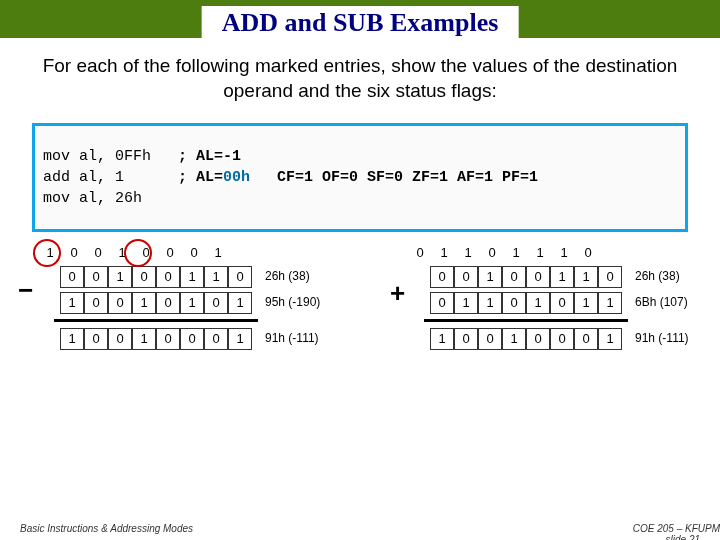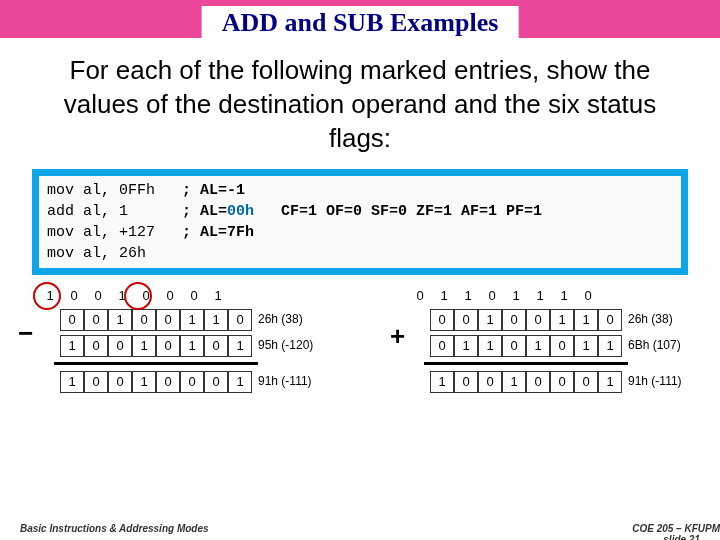--- a/index.html
+++ b/index.html
@@ -13,7 +13,7 @@
     overflow: hidden;
   }
   .title-bar {
-    background: #ec4899;
+    background: #4d7c0f;
     height: 38px;
     position: relative;
   }

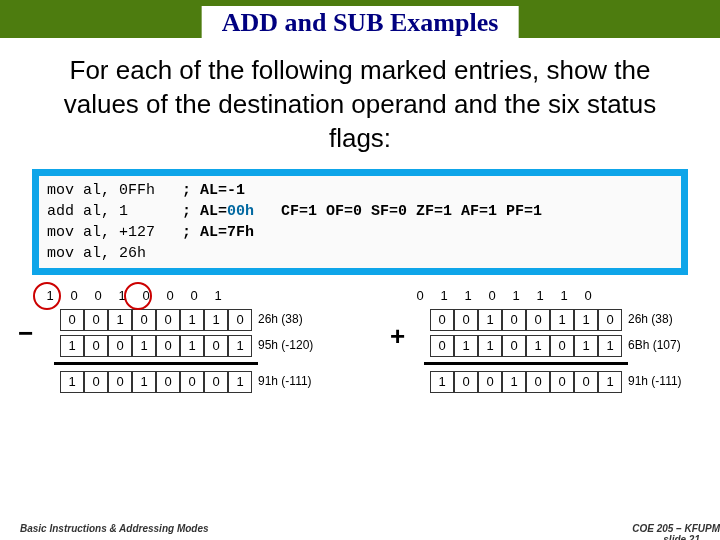--- a/index.html
+++ b/index.html
@@ -31,8 +31,8 @@
   }
   .subtitle {
     text-align: center;
-    font-size: 26px;
-    margin: 16px 40px 14px 40px;
+    font-size: 19px;
+    margin: 16px 40px 20px 40px;
     line-height: 1.3;
   }
   .code-block {

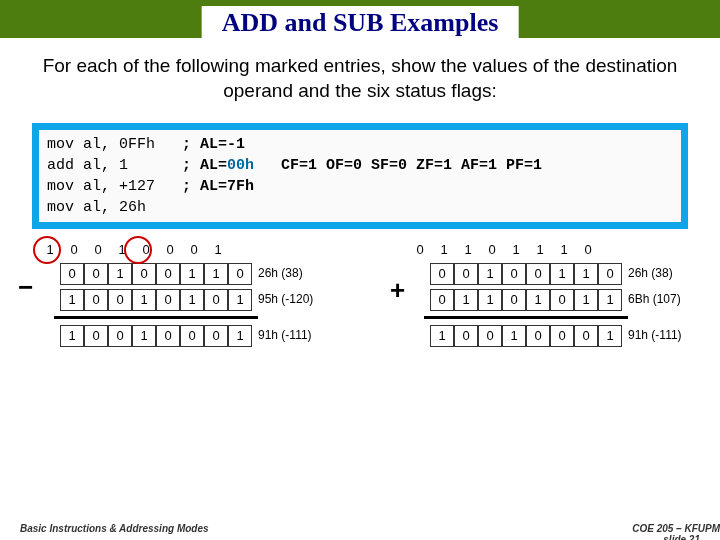--- a/index.html
+++ b/index.html
@@ -37,9 +37,9 @@
   }
   .code-block {
     margin: 8px 32px;
-    border: 7px solid #0ea5e9;
+    border: 3px solid #0ea5e9;
     background: #fafafa;
-    padding: 4px 8px;
+    padding: 20px 8px;
     font-family: "Courier New", monospace;
     font-size: 15px;
     line-height: 1.4;

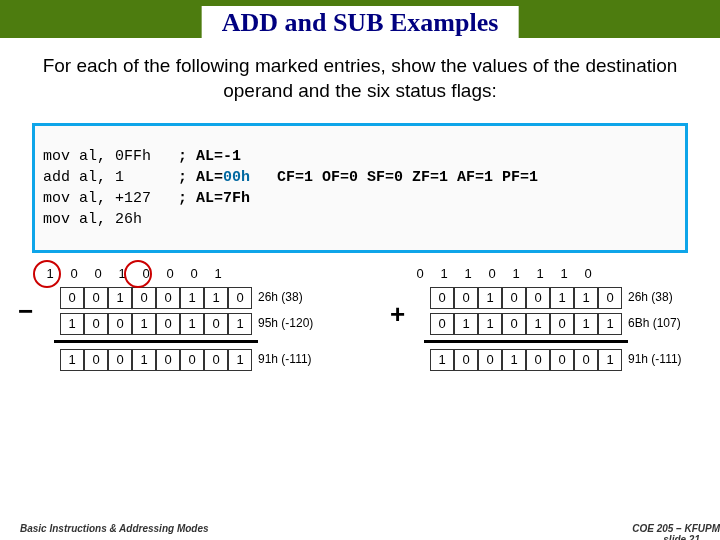--- a/index.html
+++ b/index.html
@@ -113,7 +113,6 @@
 <div class="code-block">
   <div class="code-row"><span>mov al, 0FFh   </span><span class="b">; AL=-1</span></div>
   <div class="code-row"><span>add al, 1      </span><span class="b">; AL=</span><span class="hl">00h</span><span class="b">   CF=1 OF=0 SF=0 ZF=1 AF=1 PF=1</span></div>
-  <div class="code-row"><span>mov al, +127   </span><span class="b">; AL=7Fh</span></div>
   <div class="code-row"><span>mov al, 26h</span></div>
 </div>
 

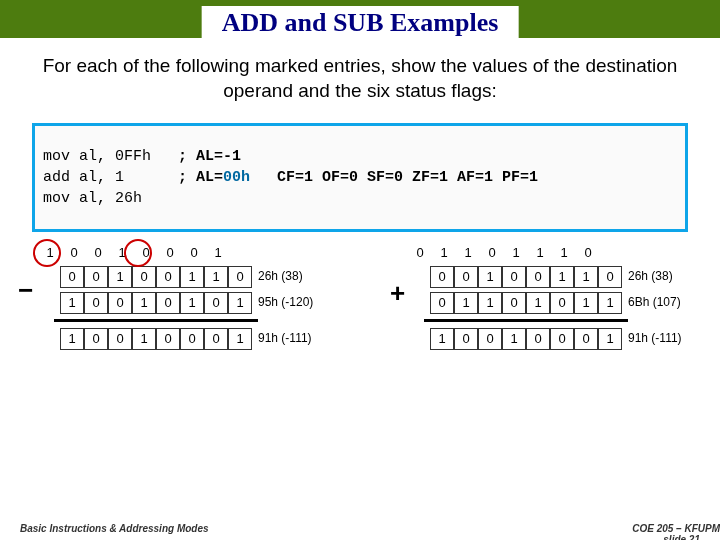--- a/index.html
+++ b/index.html
@@ -70,6 +70,7 @@
     position: absolute;
     font-size: 12px;
     white-space: nowrap;
+    margin-left: 7px;
   }
   .op {
     position: absolute;

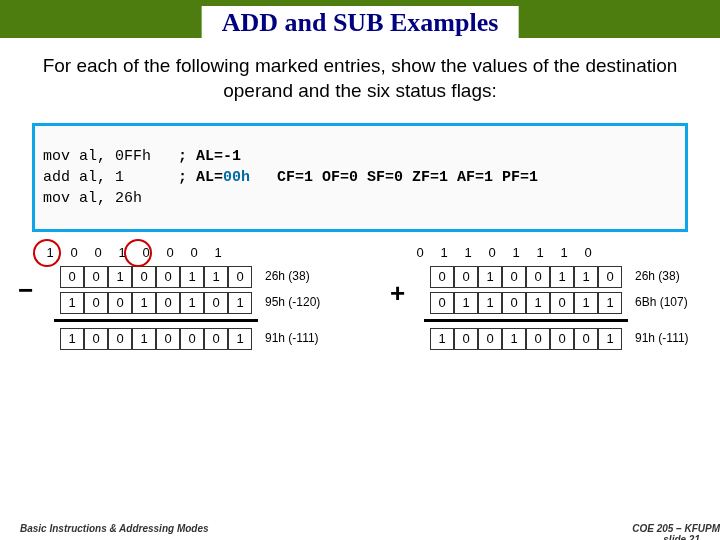--- a/index.html
+++ b/index.html
@@ -150,7 +150,7 @@
       <div class="bit">0</div>
       <div class="bit">1</div>
     </div>
-  <span class="lbl" style="left:248px; top:53px;">95h (-120)</span>
+  <span class="lbl" style="left:248px; top:53px;">95h (-190)</span>
   <div class="hr" style="left:44px; top:77px; width:204px;"></div>
   <div class="bitrow" id="L-r" style="left:50px; top:86px;">
       <div class="bit">1</div>

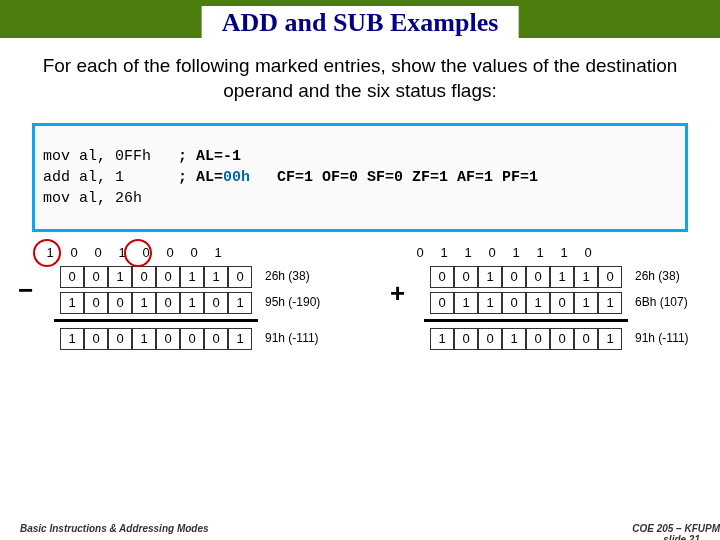--- a/index.html
+++ b/index.html
@@ -90,7 +90,6 @@
     font-size: 10px;
     font-style: italic;
     color: #333;
-    font-weight: bold;
   }
   .footer .fl { position: absolute; left: 20px; }
   .footer .fc { width:100%; text-align:right; }

